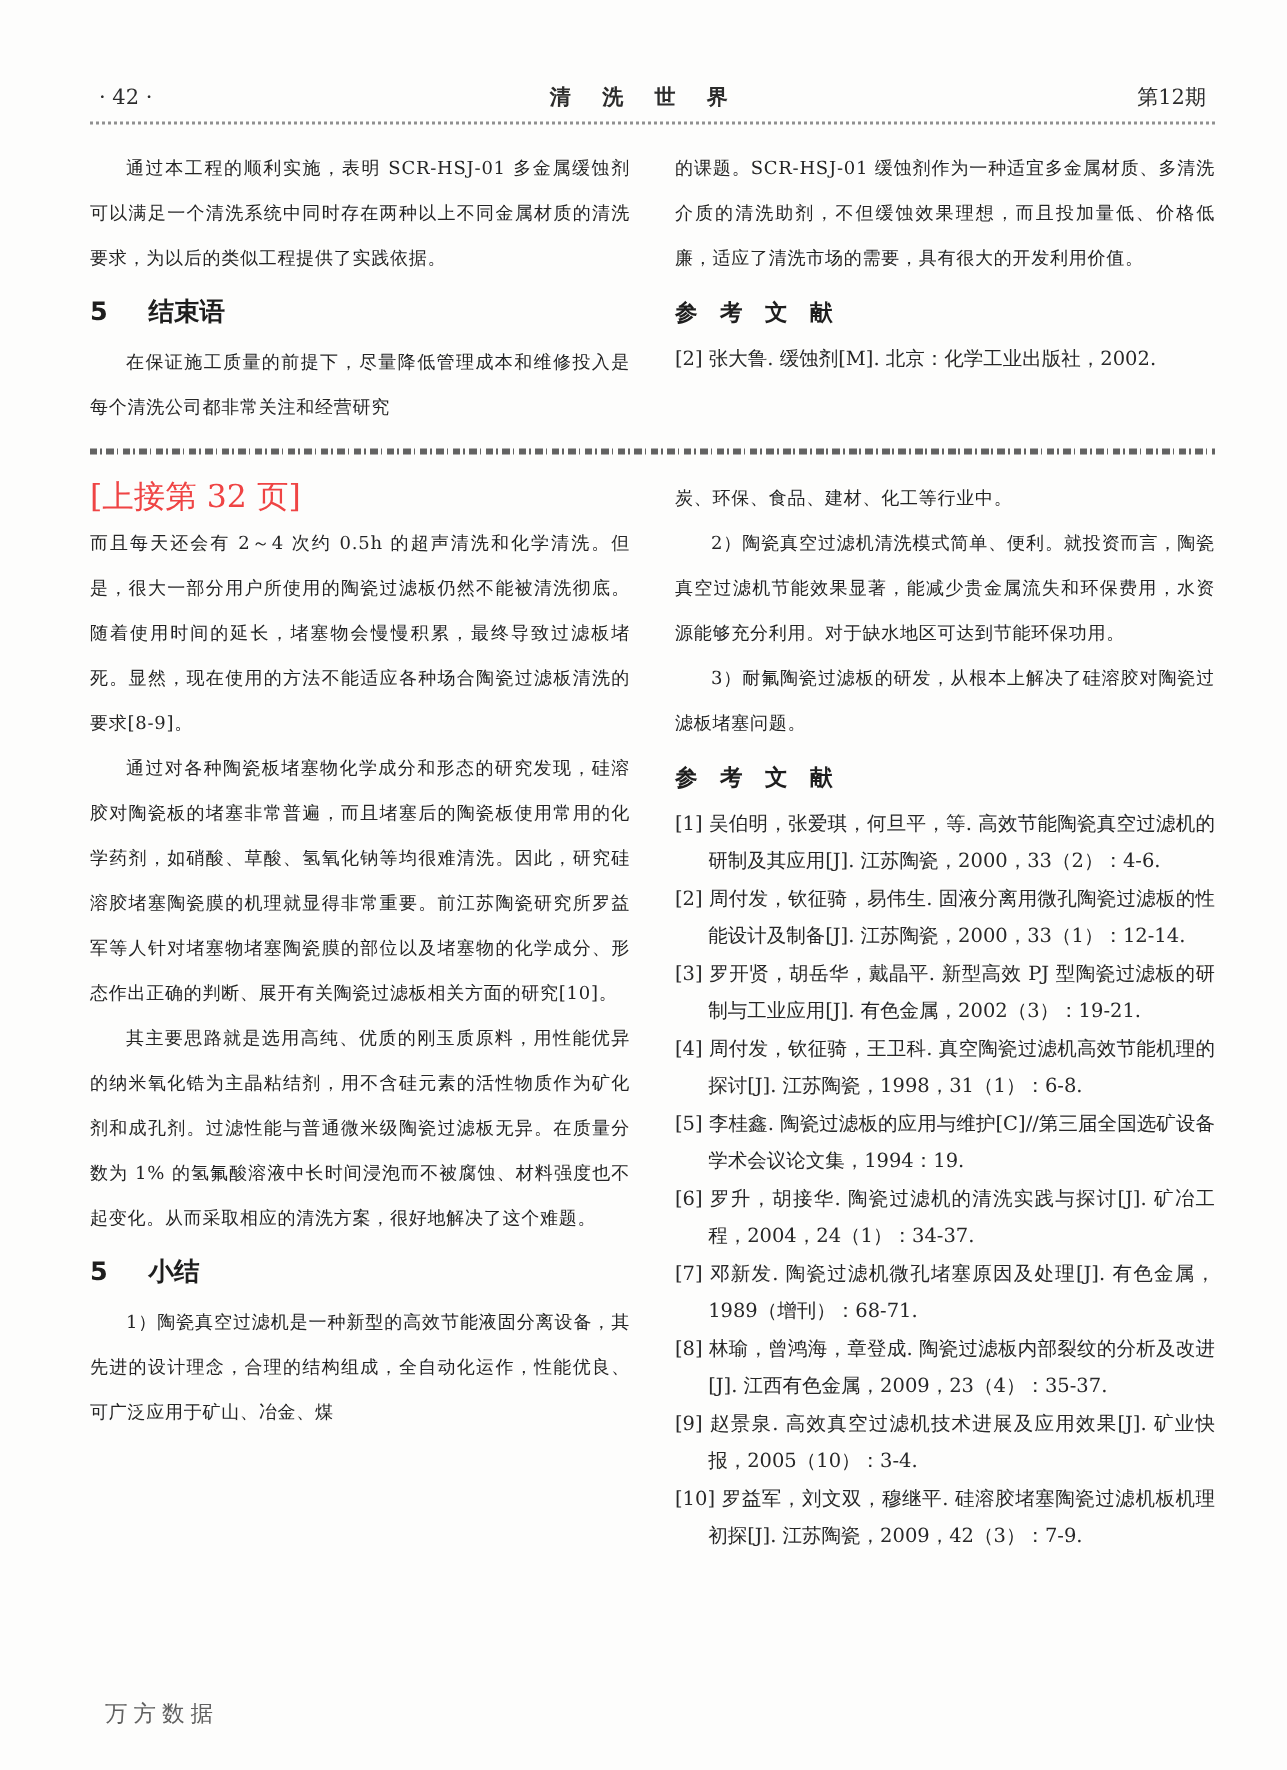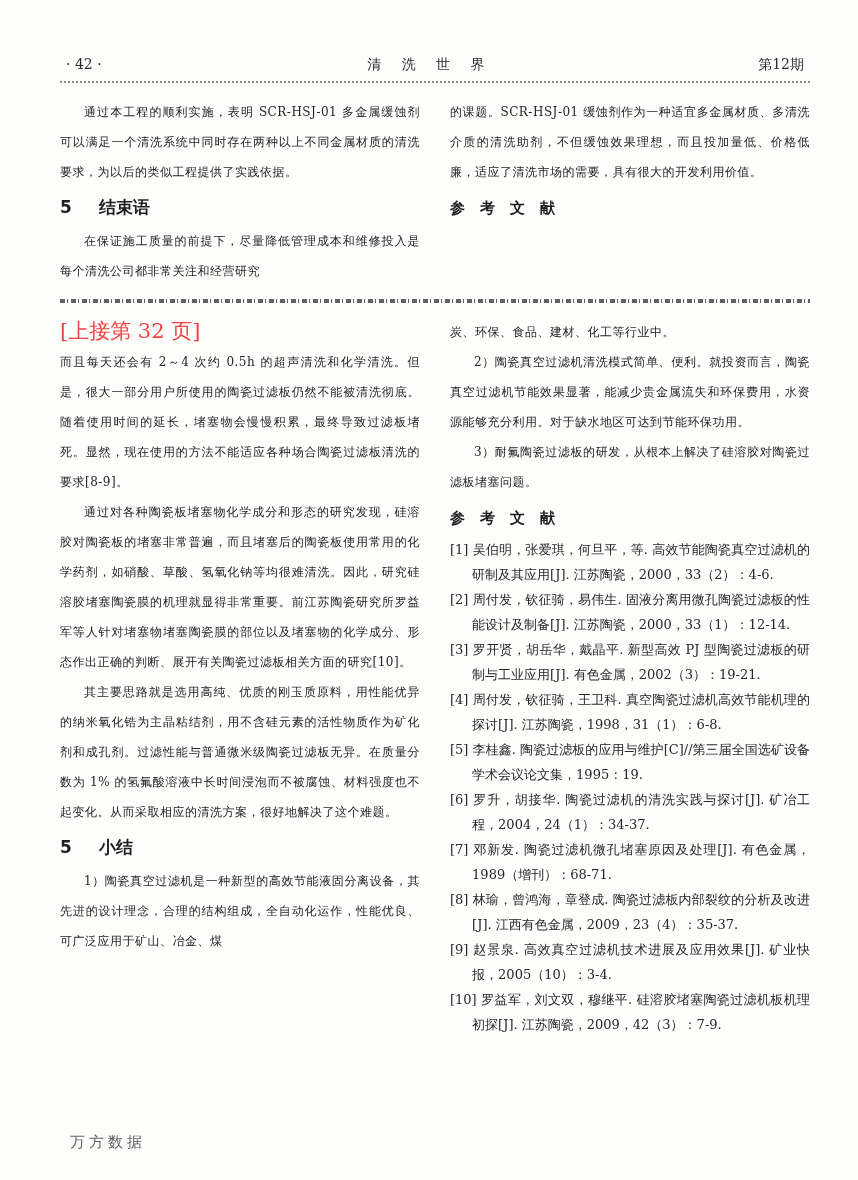--- a/index.html
+++ b/index.html
@@ -14,7 +14,7 @@
   
   .hdr{display:flex;justify-content:space-between;align-items:baseline;
        font-size:14px;color:#2c2c2c;padding:0 6px;}
-  .hdr .center{letter-spacing:8px;font-weight:normal;}
+  .hdr .center{letter-spacing:8px;font-weight:bold;}
   .hdr-rule{border-bottom:2px dotted #6b6b6b;margin-top:7px;opacity:.75;}
   
   .cols{display:flex;gap:30px;margin-top:14px;}

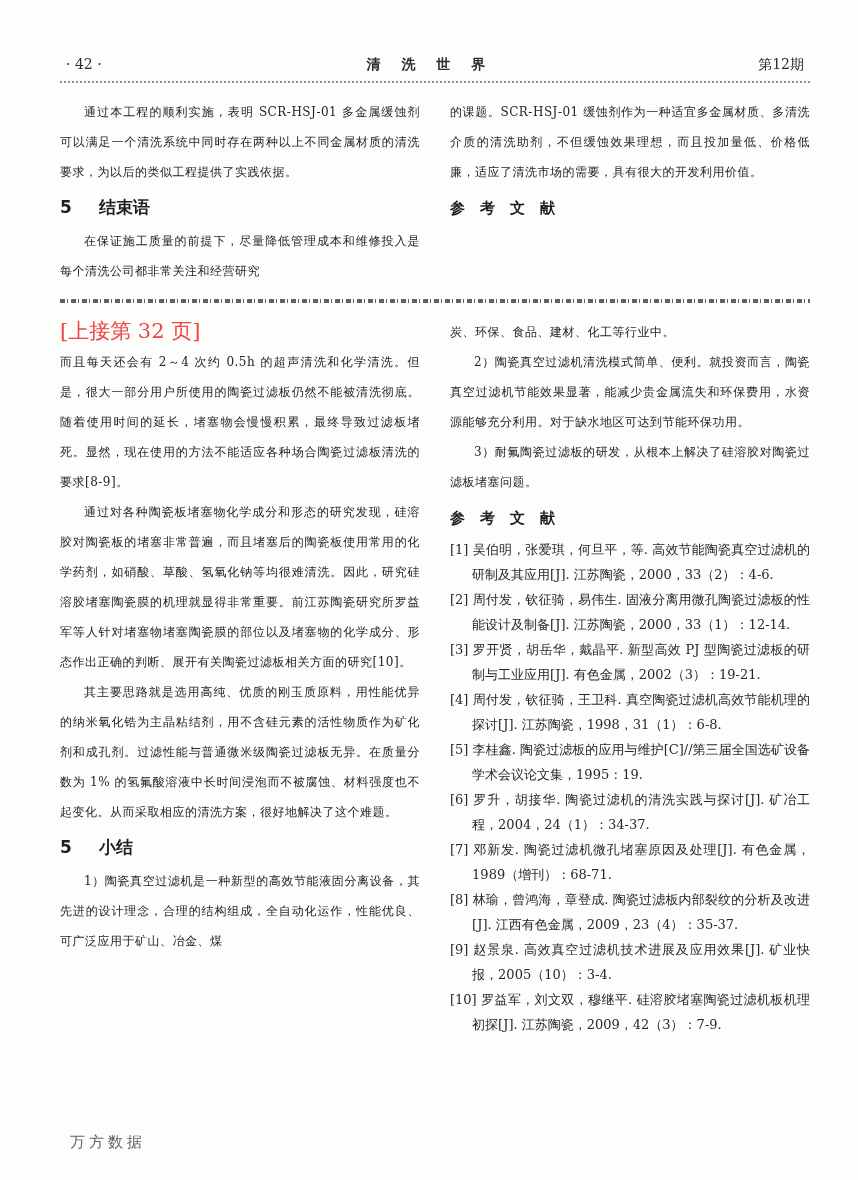--- a/index.html
+++ b/index.html
@@ -68,6 +68,7 @@
     <div class="col">
       <p class="body">的课题。SCR-HSJ-01 缓蚀剂作为一种适宜多金属材质、多清洗介质的清洗助剂，不但缓蚀效果理想，而且投加量低、价格低廉，适应了清洗市场的需要，具有很大的开发利用价值。</p>
       <div class="refs-head">参　考　文　献</div>
+      <p class="ref">[2] 张大鲁. 缓蚀剂[M]. 北京：化学工业出版社，2002.</p>
     </div>
   </div>
 

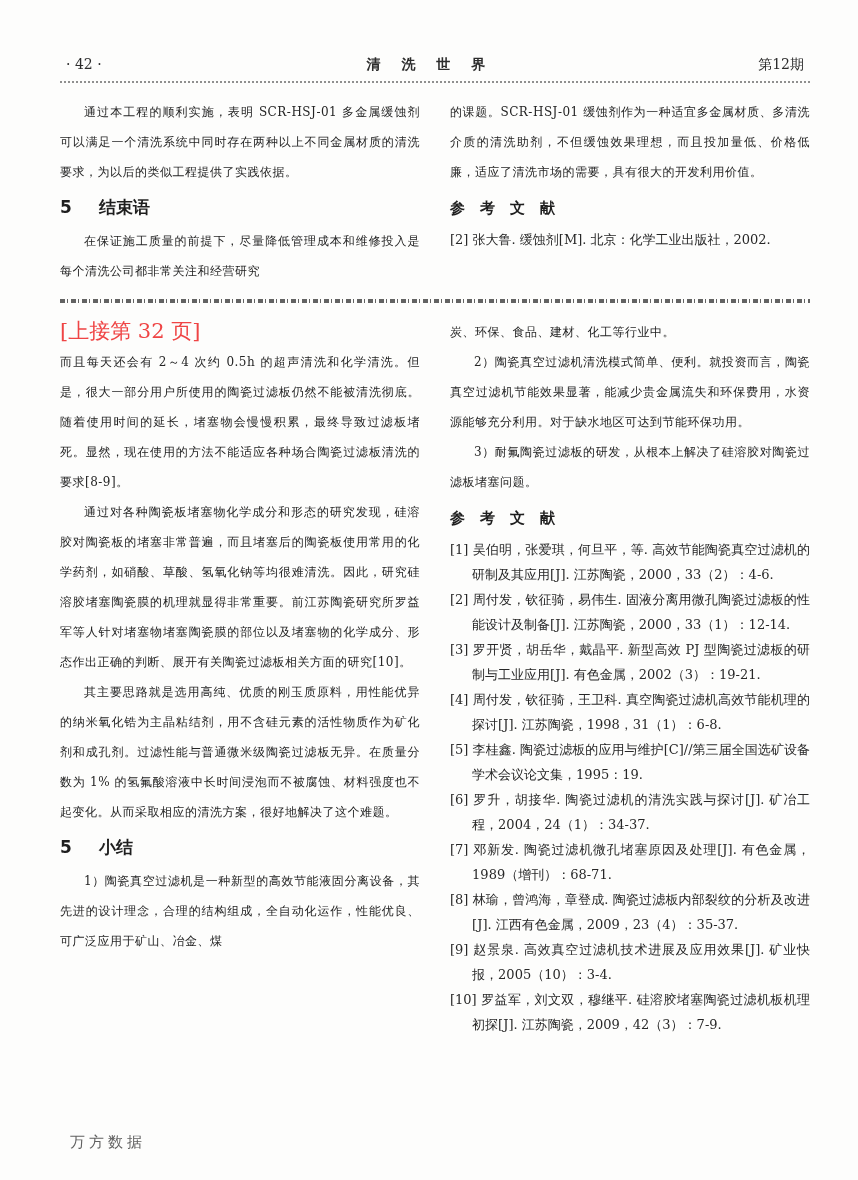--- a/index.html
+++ b/index.html
@@ -95,7 +95,7 @@
       <p class="ref">[2] 周付发，钦征骑，易伟生. 固液分离用微孔陶瓷过滤板的性能设计及制备[J]. 江苏陶瓷，2000，33（1）：12-14.</p>
       <p class="ref">[3] 罗开贤，胡岳华，戴晶平. 新型高效 PJ 型陶瓷过滤板的研制与工业应用[J]. 有色金属，2002（3）：19-21.</p>
       <p class="ref">[4] 周付发，钦征骑，王卫科. 真空陶瓷过滤机高效节能机理的探讨[J]. 江苏陶瓷，1998，31（1）：6-8.</p>
-      <p class="ref">[5] 李桂鑫. 陶瓷过滤板的应用与维护[C]//第三届全国选矿设备学术会议论文集，1995：19.</p>
+      <p class="ref">[5] 李桂鑫. 陶瓷过滤板的应用与维护[C]//第三届全国选矿设备学术会议论文集，1994：19.</p>
       <p class="ref">[6] 罗升，胡接华. 陶瓷过滤机的清洗实践与探讨[J]. 矿冶工程，2004，24（1）：34-37.</p>
       <p class="ref">[7] 邓新发. 陶瓷过滤机微孔堵塞原因及处理[J]. 有色金属，1989（增刊）：68-71.</p>
       <p class="ref">[8] 林瑜，曾鸿海，章登成. 陶瓷过滤板内部裂纹的分析及改进[J]. 江西有色金属，2009，23（4）：35-37.</p>

